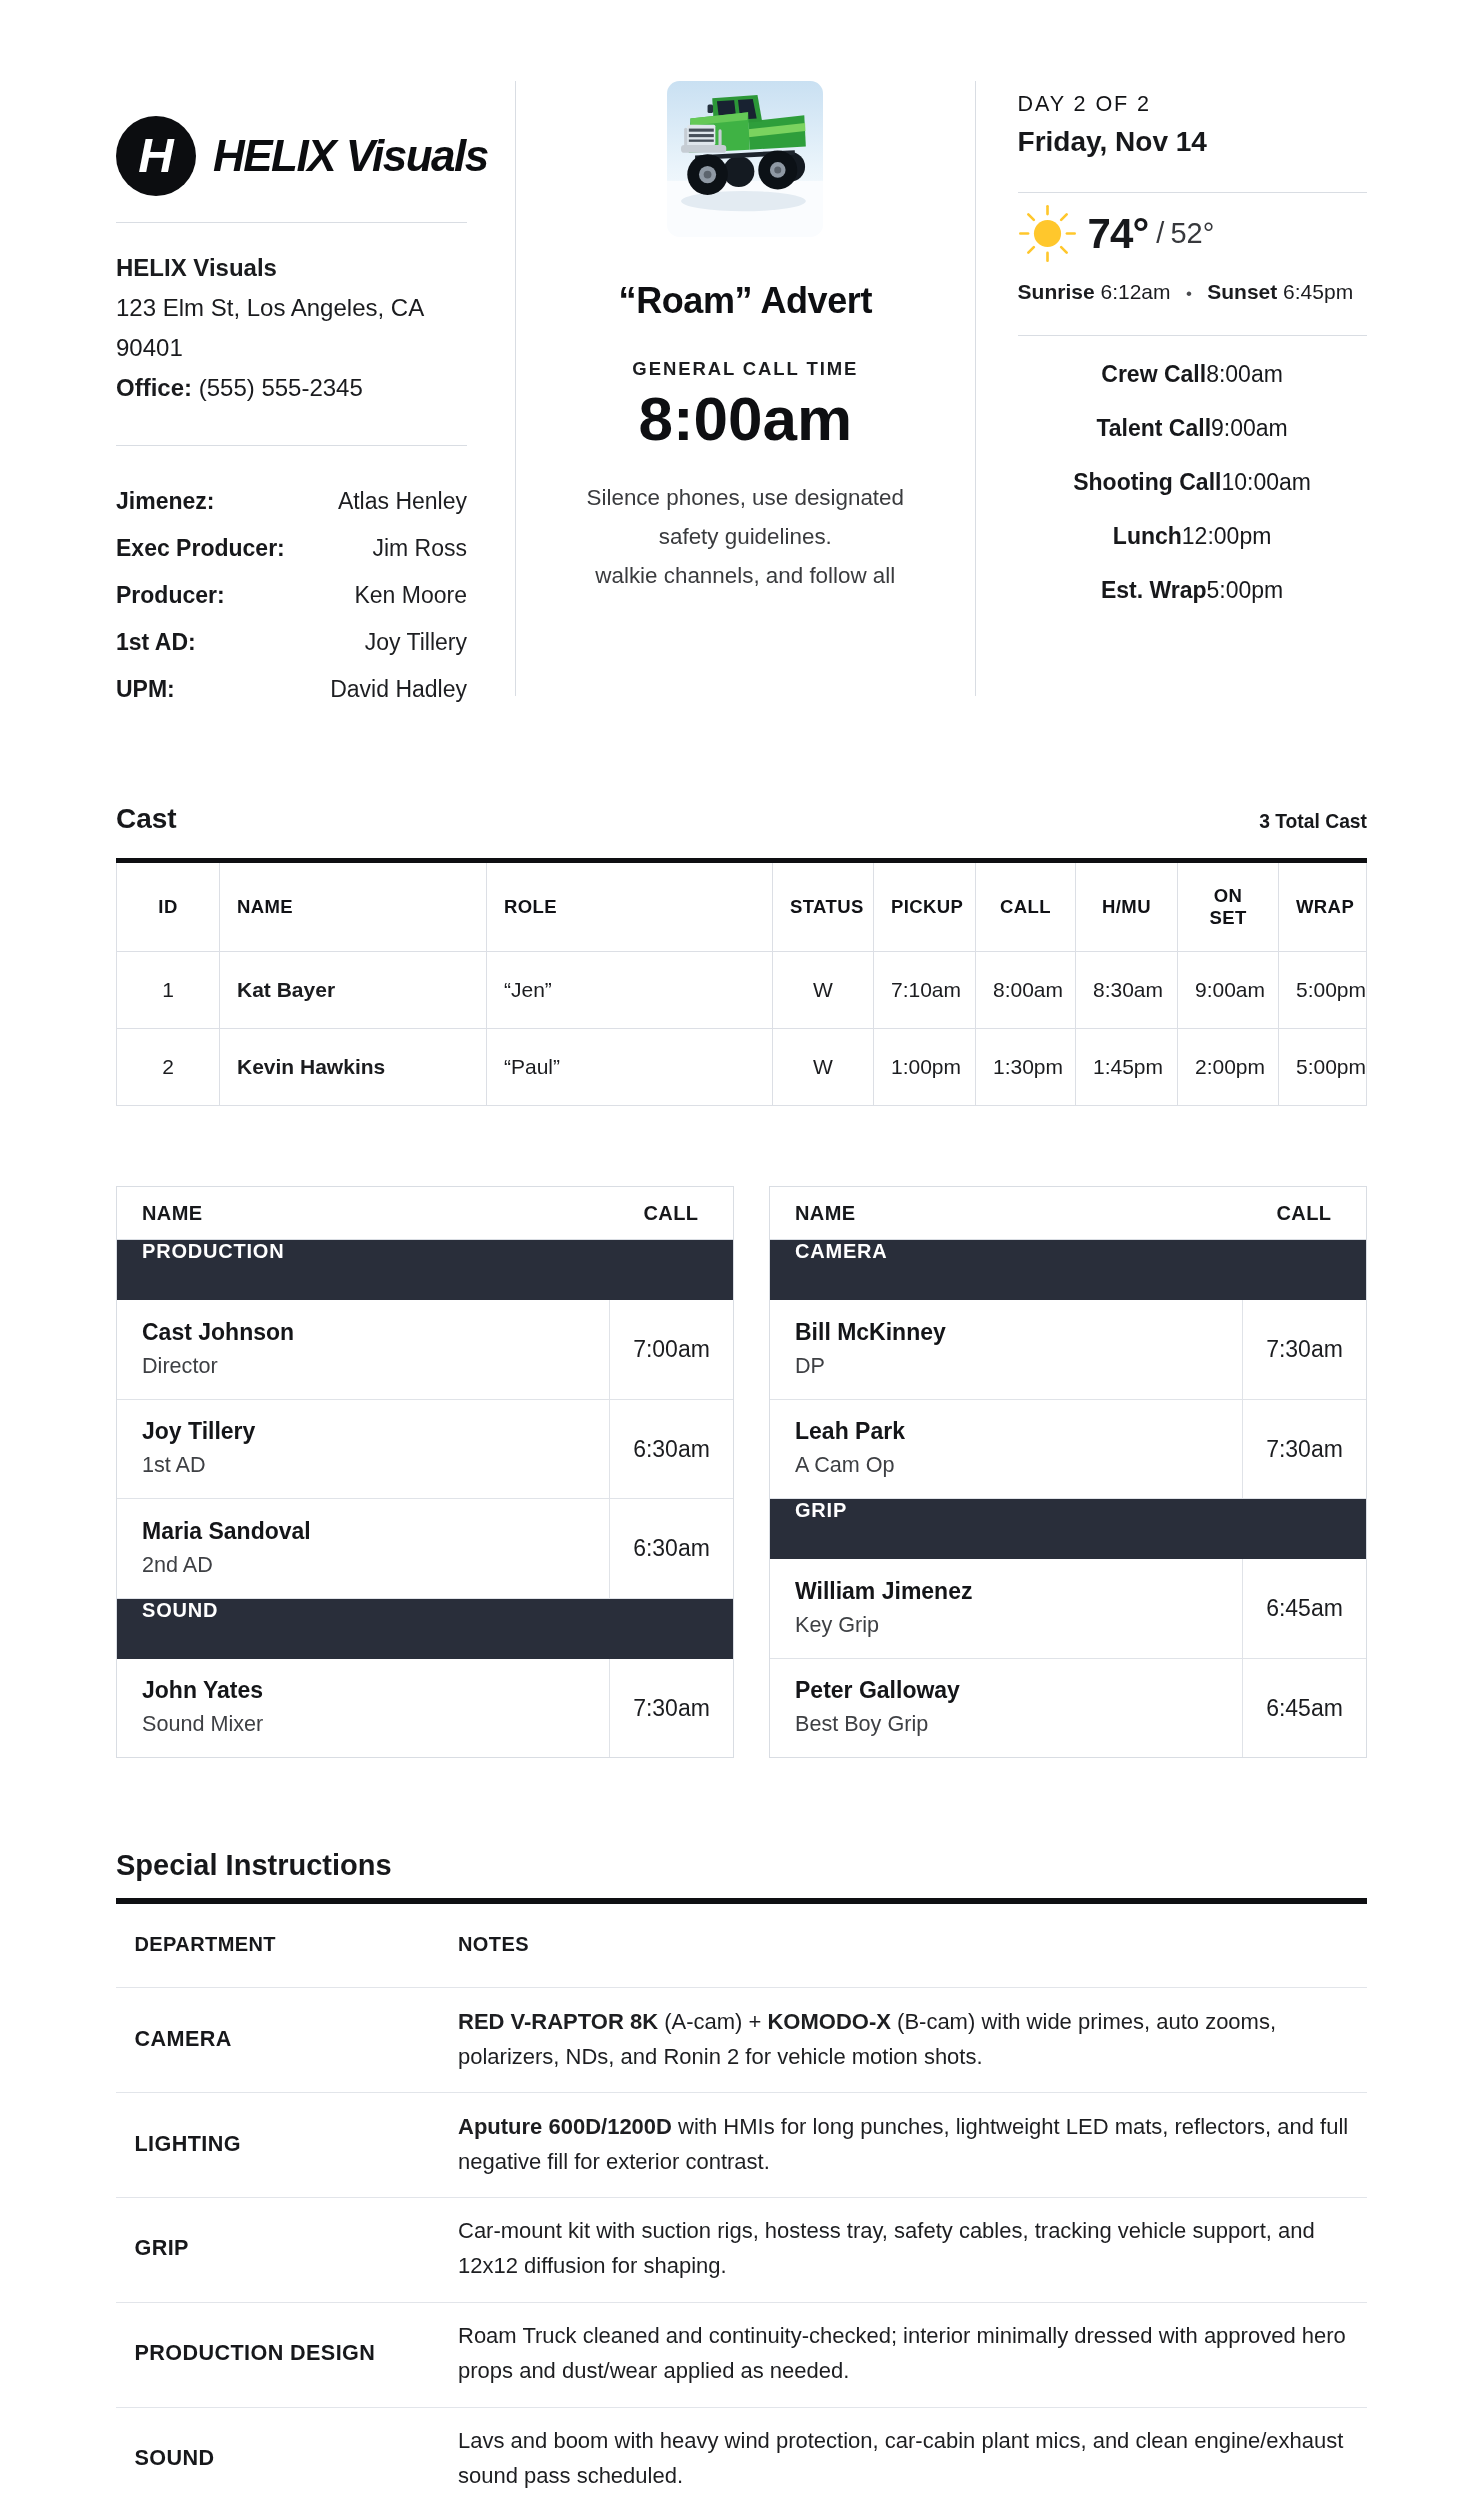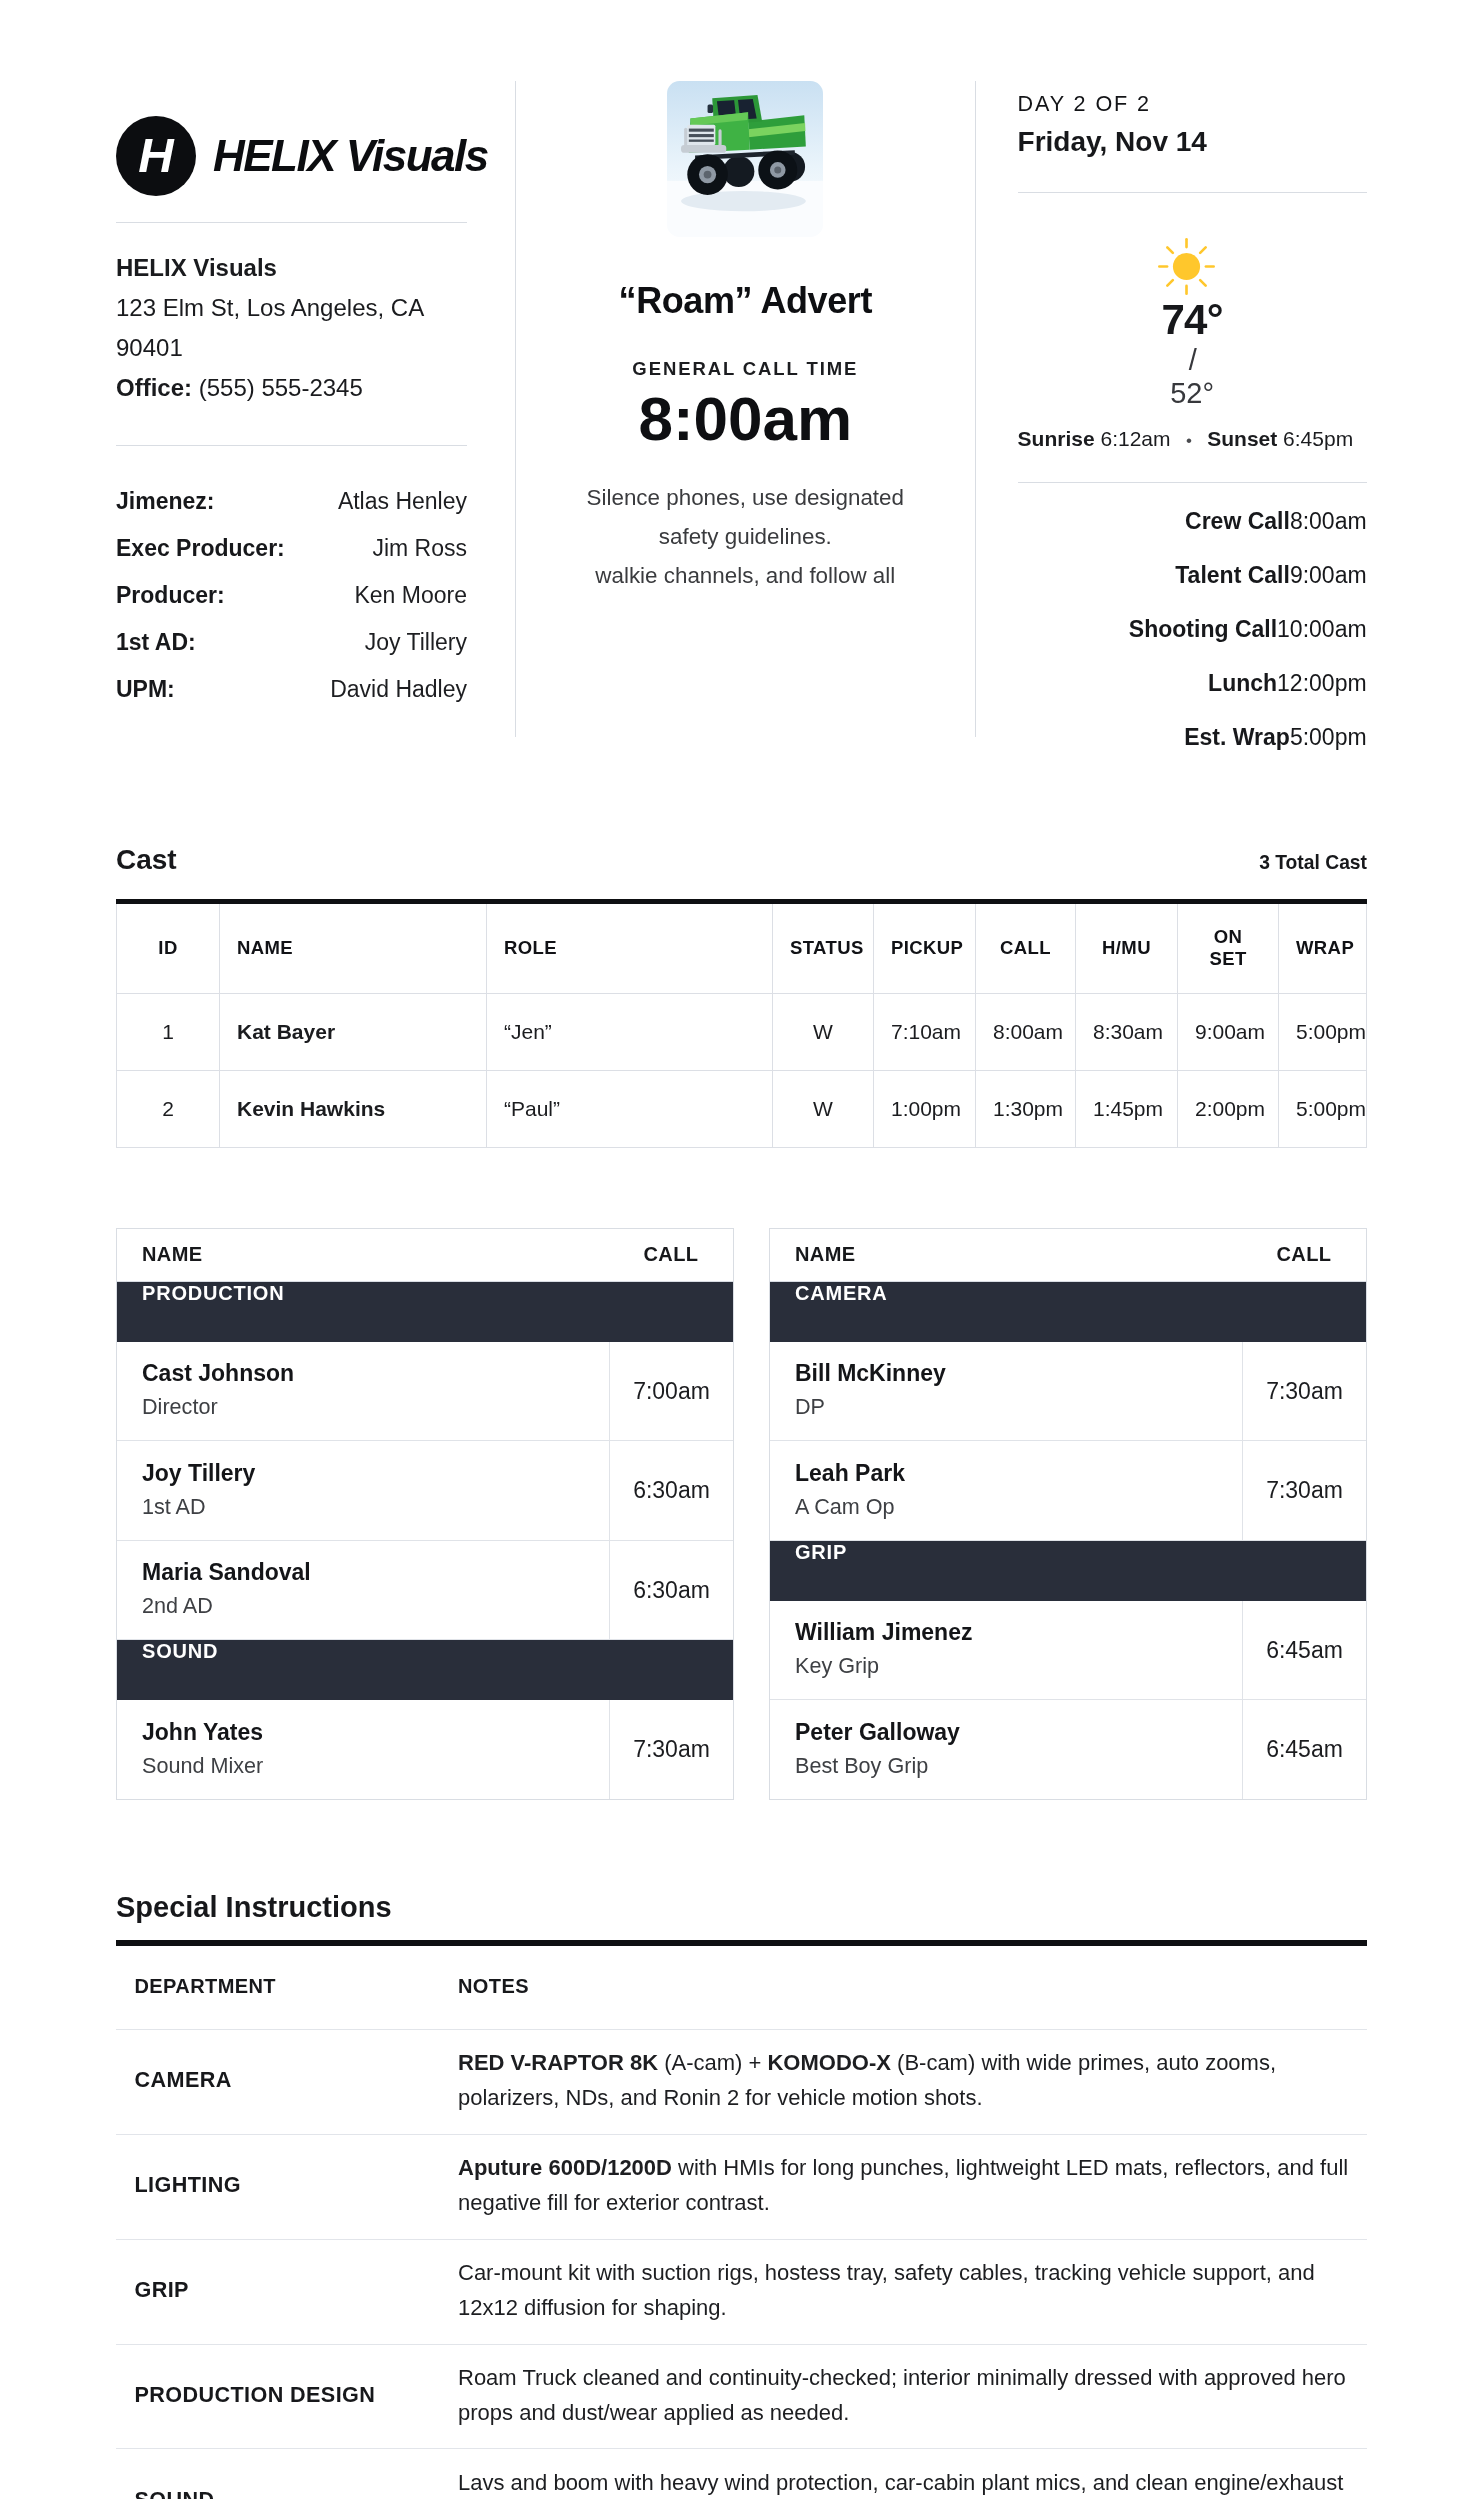--- a/index.html
+++ b/index.html
@@ -50,7 +50,7 @@
   .day-date { margin-top:9.3px; font-size:28px; font-weight:700; }
   .rule-r1 { margin-top:34px; }
   .rule-r2 { margin-top:31px; }
-  .weather { margin-top:44px; display:flex; align-items:center;flex-direction:column; }
+  .weather { margin-top:11px; display:flex; align-items:center; }
   .sun { width:59px; height:59px; flex:none; margin-right:10.8px; }
   .temp-high { font-size:42px; font-weight:700; letter-spacing:-0.8px; }
   .temp-sep { font-size:29px; color:#37383c; margin:0 6.2px 0 7.7px; }

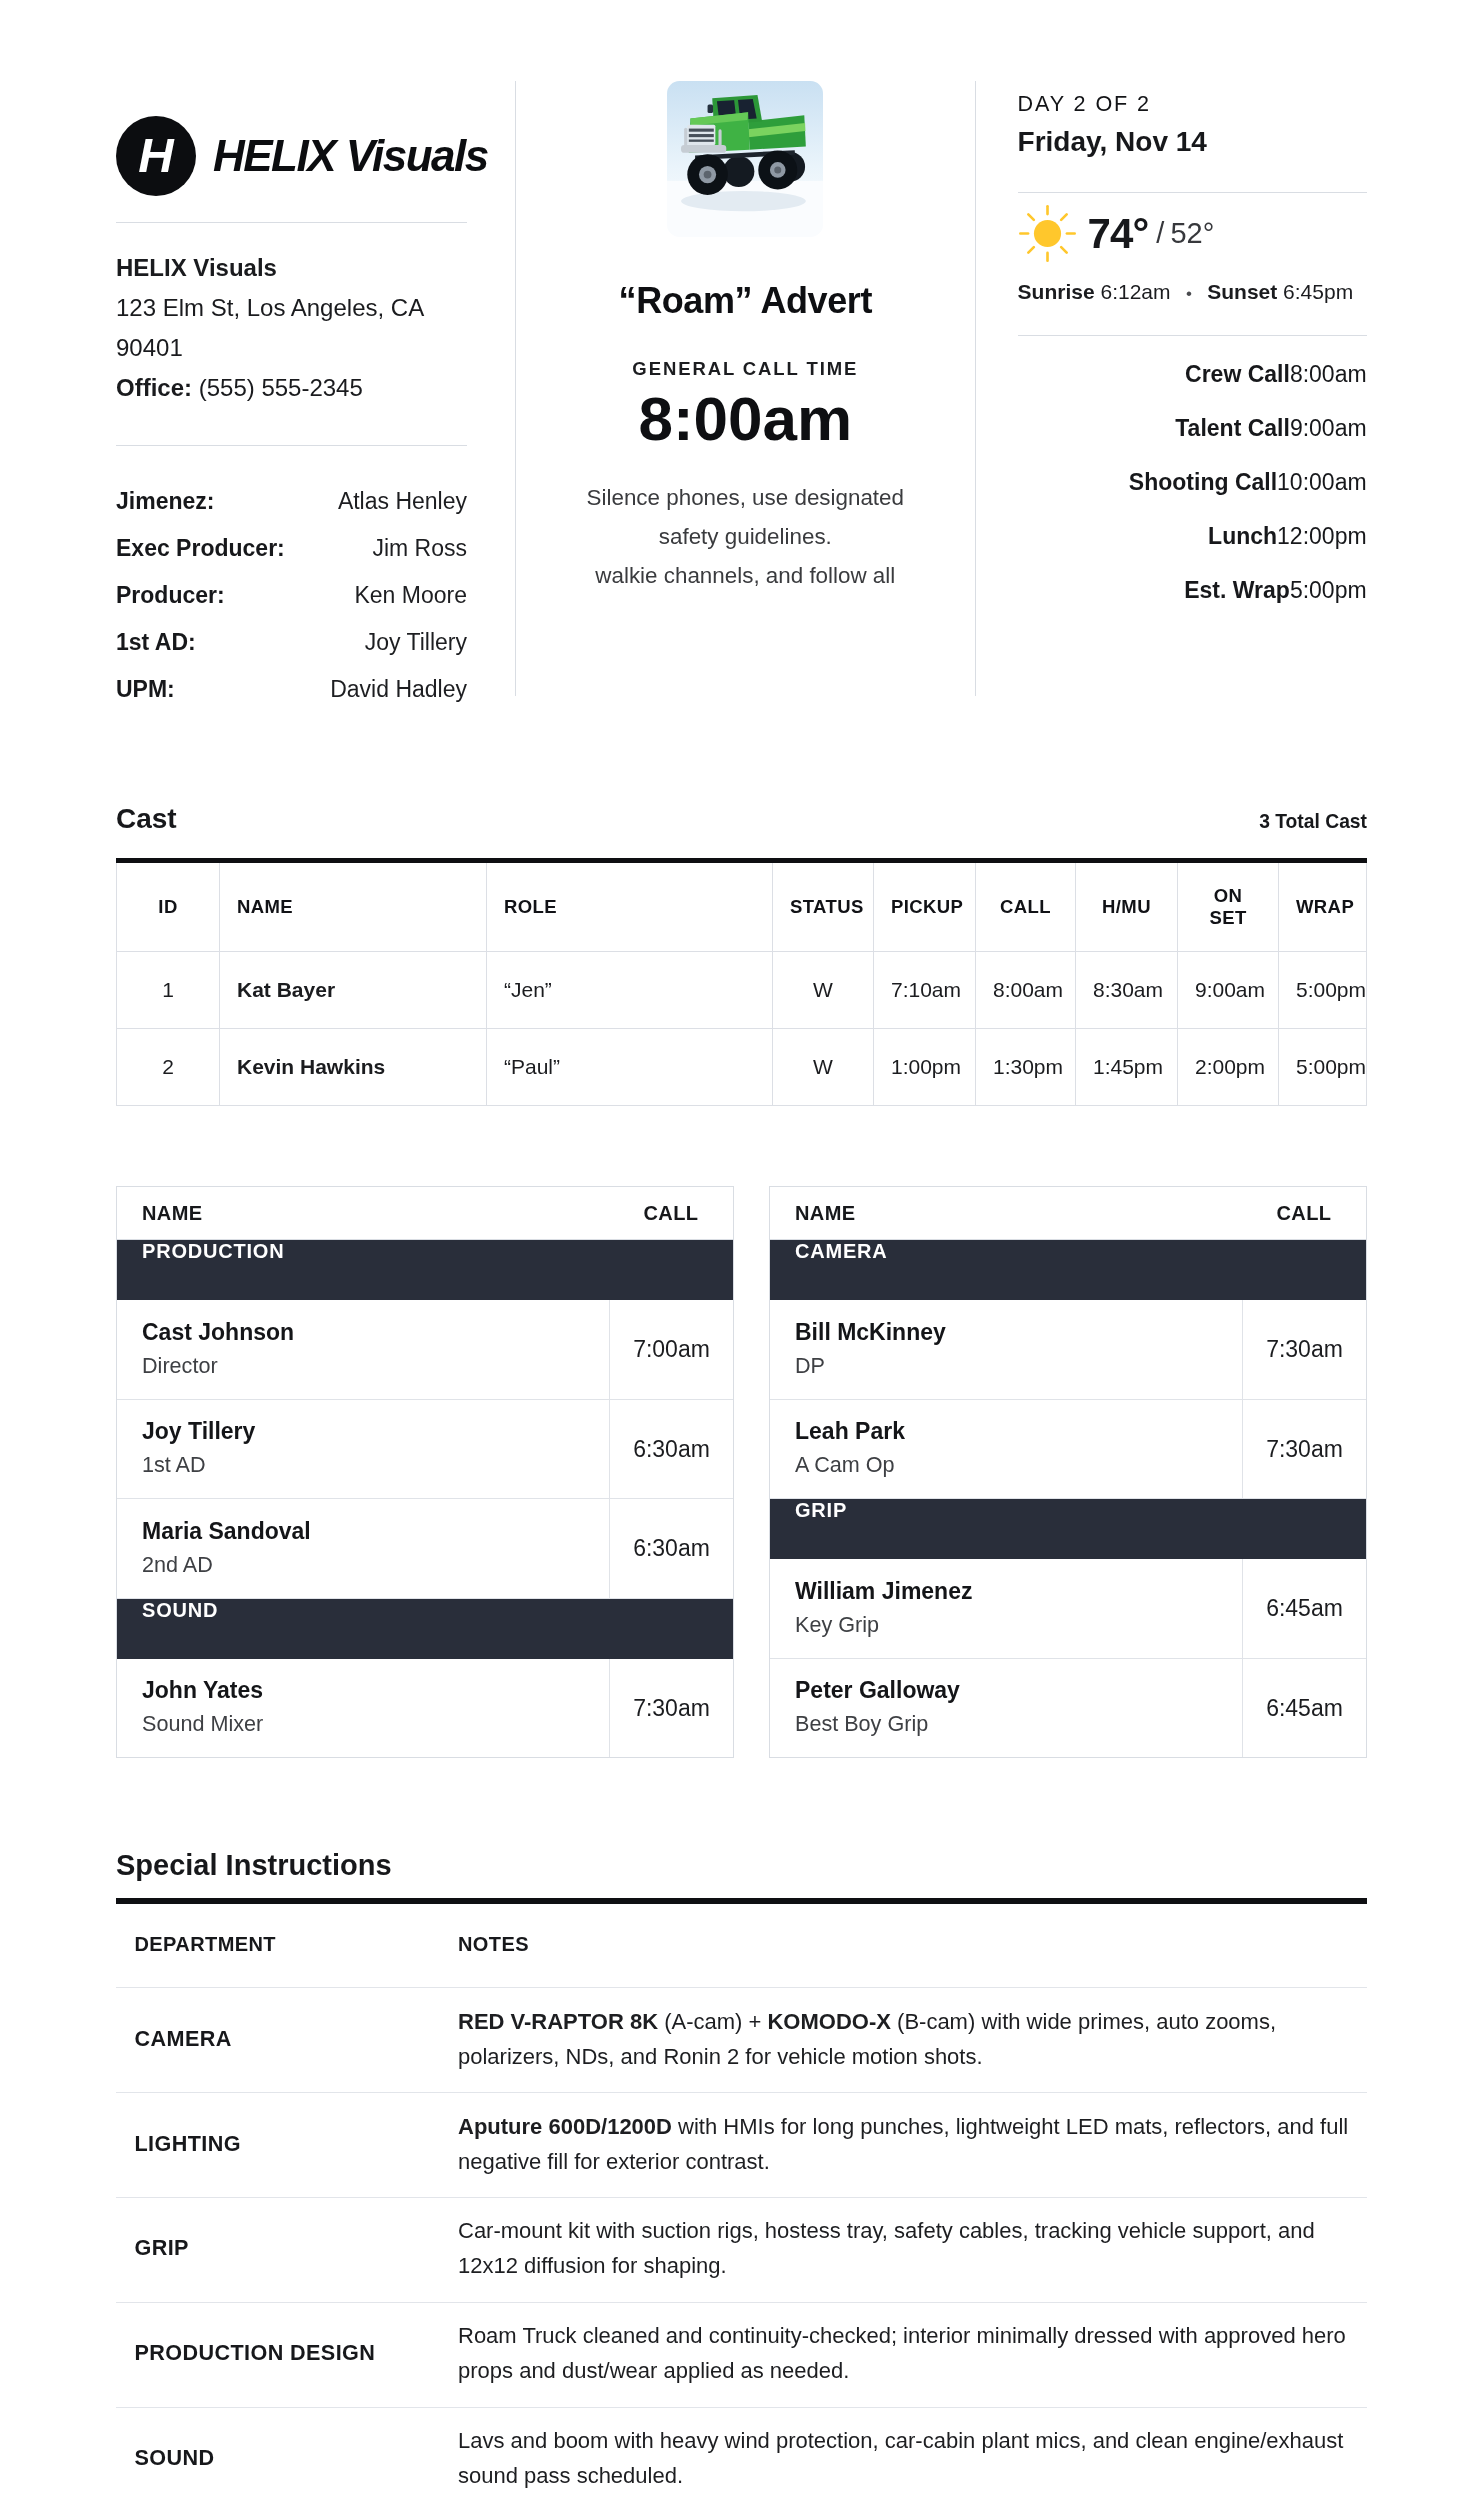--- a/index.html
+++ b/index.html
@@ -58,7 +58,7 @@
   .sunline { margin-top:17px; font-size:21px; color:#1b1c1f; }
   .sunline .dot { color:#4a4b4f; font-size:17px; margin:0 15.4px; }
   .sched { margin-top:10.8px; }
-  .sched-row { display:flex; justify-content:flex-end; align-items:baseline;
+  .sched-row { display:flex; justify-content:center; align-items:baseline;
     font-size:23px; padding:14px 0 13px; }
   .sched-label { font-weight:600; }
 

